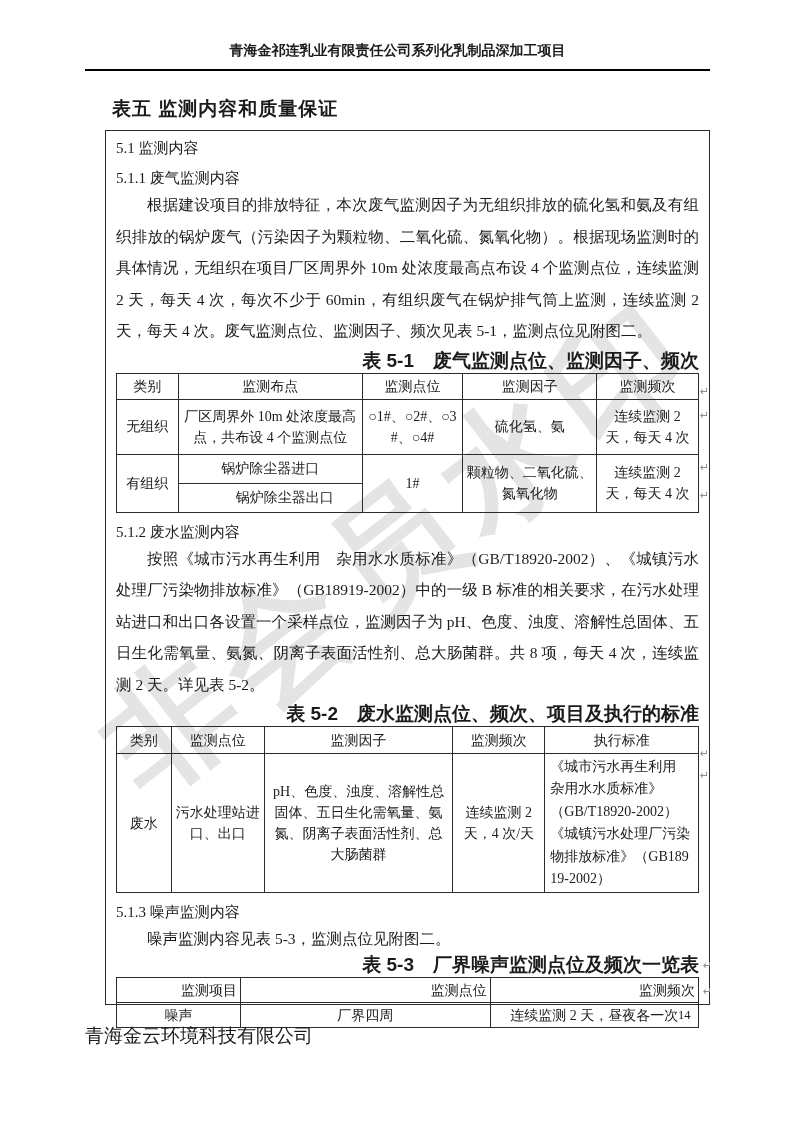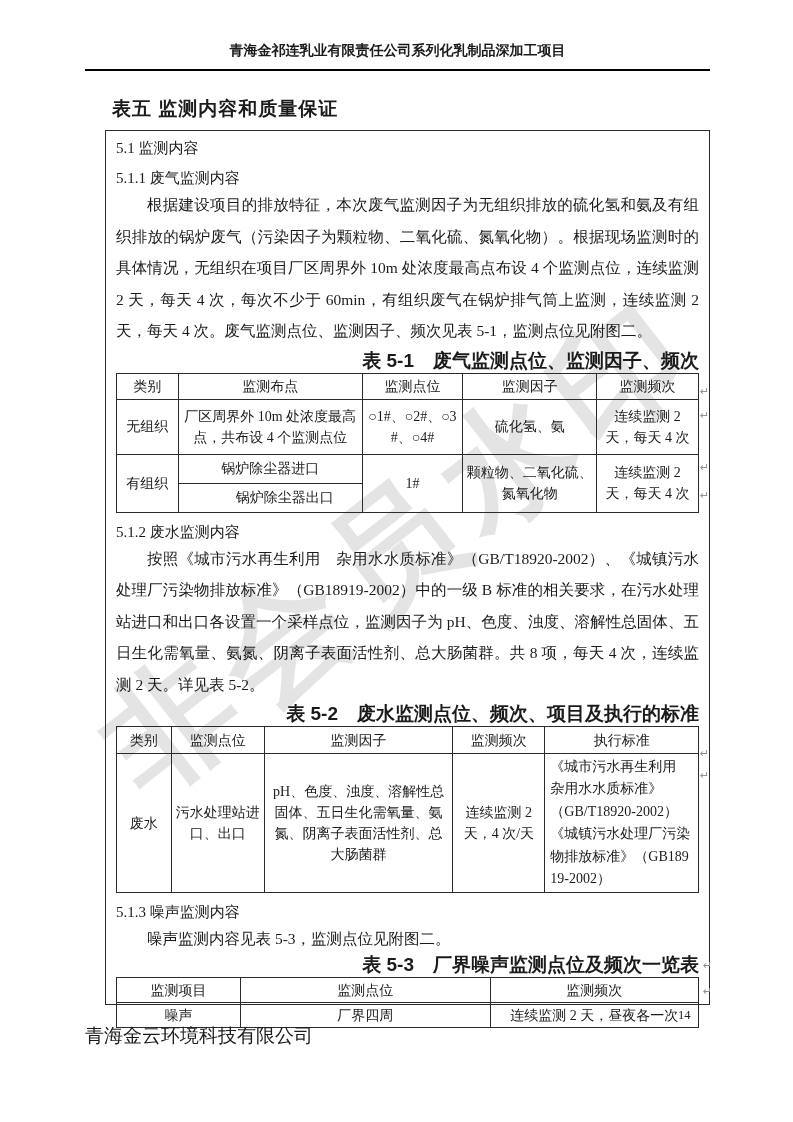--- a/index.html
+++ b/index.html
@@ -56,7 +56,7 @@
   .t52-head td{height:24px;}
   .t52-row td{height:105px;}
   .t52-std{text-align:left; white-space:pre-line; line-height:1.6; padding:2px 5px;margin-top:32px;}
-  .t53-head td{height:22px;}
+  .t53-head td{height:22px;text-align:right;}
   .t53-row td{height:22px;}
   
   .pmark{position:absolute; z-index:1; color:#8d8d8d; font-size:11px;

